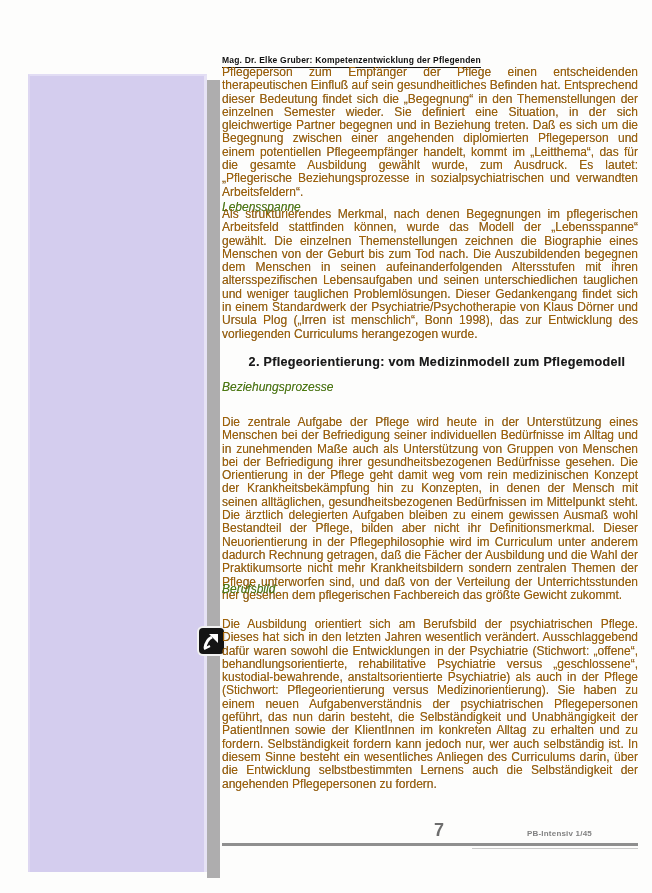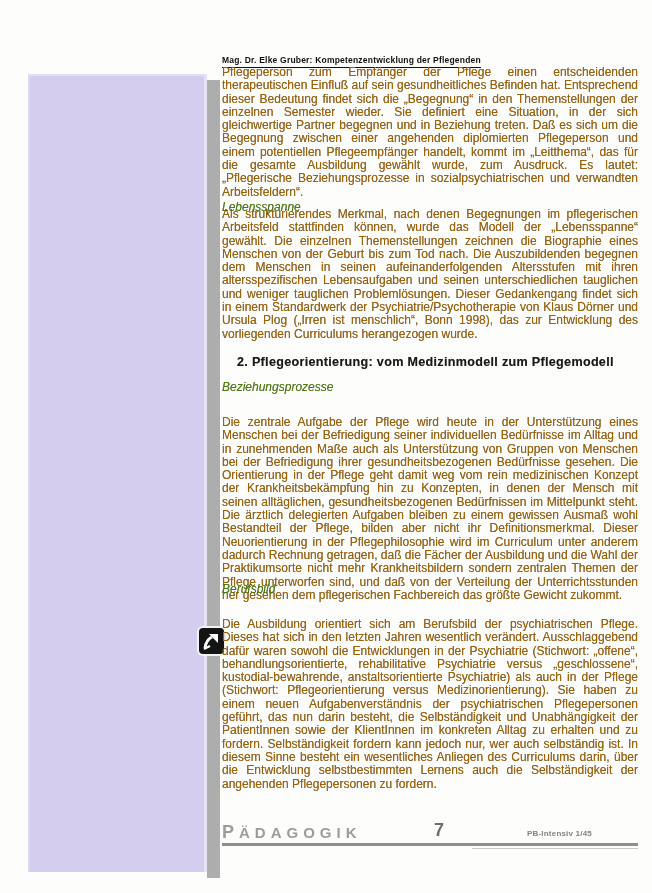--- a/index.html
+++ b/index.html
@@ -92,7 +92,7 @@
   .p-intro        { top: 66px;  }
   .h-lebensspanne { top: 200px; }
   .p-lebensspanne { top: 208px; }
-  .h-chapter2     { top: 355px; }
+  .h-chapter2     { top: 355px; text-align: center; }
   .h-pflegeor     { top: 380px; }
   .p-pflegeor     { top: 416px; }
   .h-berufsbild   { top: 582px; }

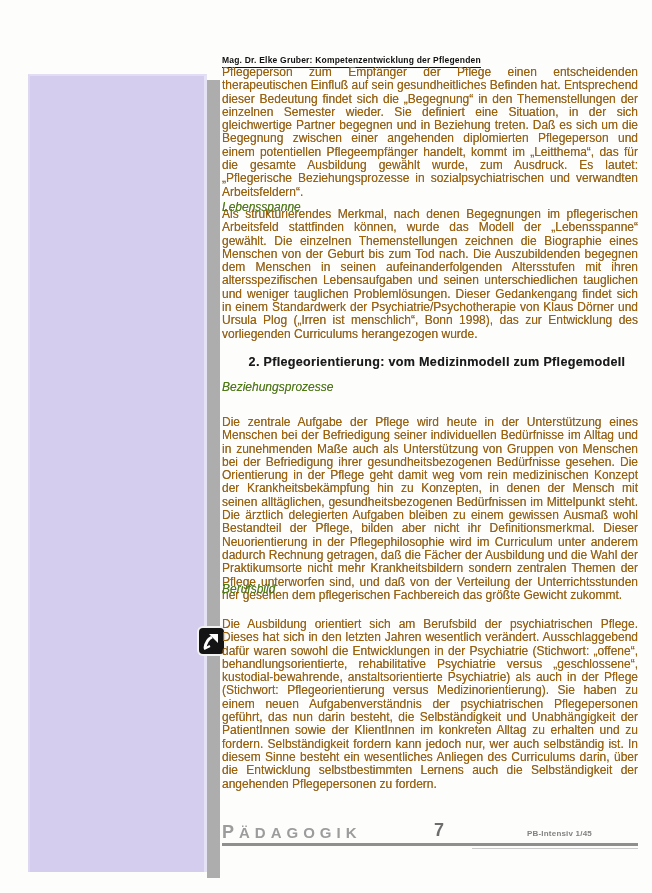--- a/index.html
+++ b/index.html
@@ -201,7 +201,6 @@
     <p class="body-par p-berufsbild">Die Ausbildung orientiert sich am Berufsbild der psychiatrischen Pflege. Dieses hat sich in den letzten Jahren wesentlich verändert. Ausschlaggebend dafür waren sowohl die Entwicklungen in der Psychiatrie (Stichwort: „offene“, behandlungsorientierte, rehabilitative Psychiatrie versus „geschlossene“, kustodial-bewahrende, anstaltsorientierte Psychiatrie) als auch in der Pflege (Stichwort: Pflegeorientierung versus Medizinorientierung). Sie haben zu einem neuen Aufgabenverständnis der psychiatrischen Pflegepersonen geführt, das nun darin besteht, die Selbständigkeit und Unabhängigkeit der PatientInnen sowie der KlientInnen im konkreten Alltag zu erhalten und zu fordern. Selbständigkeit fordern kann jedoch nur, wer auch selbständig ist. In diesem Sinne besteht ein wesentliches Anliegen des Curriculums darin, über die Entwicklung selbstbestimmten Lernens auch die Selbständigkeit der angehenden Pflegepersonen zu fordern.</p>
 
     <div class="footer">
-      <div class="footer-rubric">Pädagogik</div>
       <div class="footer-pagenum">7</div>
       <div class="footer-issue">PB-Intensiv 1/45</div>
       <div class="footer-rule"></div>

